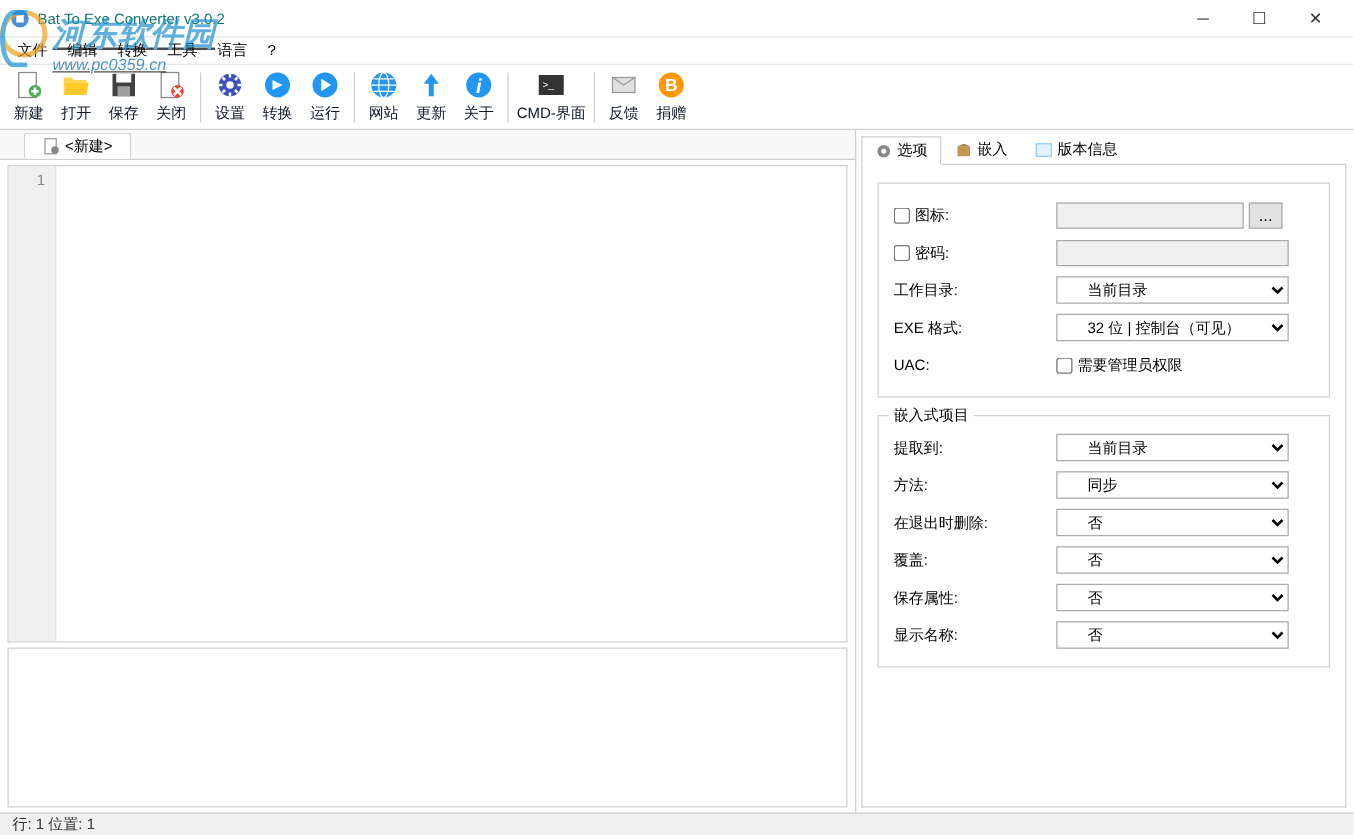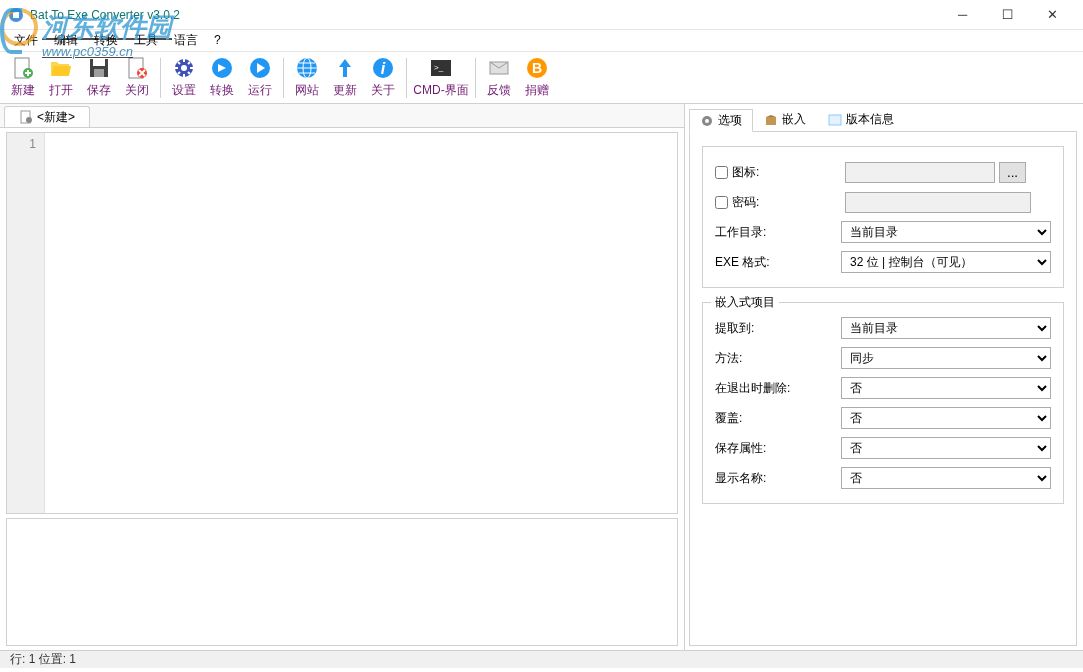--- a/index.html
+++ b/index.html
@@ -29,7 +29,7 @@
     .toolbar-btn { width: 36px; height: 48px; display: flex; flex-direction: column; align-items: center; justify-content: center; cursor: pointer; margin: 0 1px; }
     .toolbar-btn.wide { width: 58px; }
     .toolbar-icon { width: 24px; height: 24px; display: flex; align-items: center; justify-content: center; }
-    .toolbar-label { font-size: 12px; margin-top: 2px; color: #701a75; }
+    .toolbar-label { font-size: 12px; margin-top: 2px; color: #0f172a; }
     .toolbar-sep { width: 1px; height: 40px; background: #d0d0d0; margin: 0 4px; }
     
     

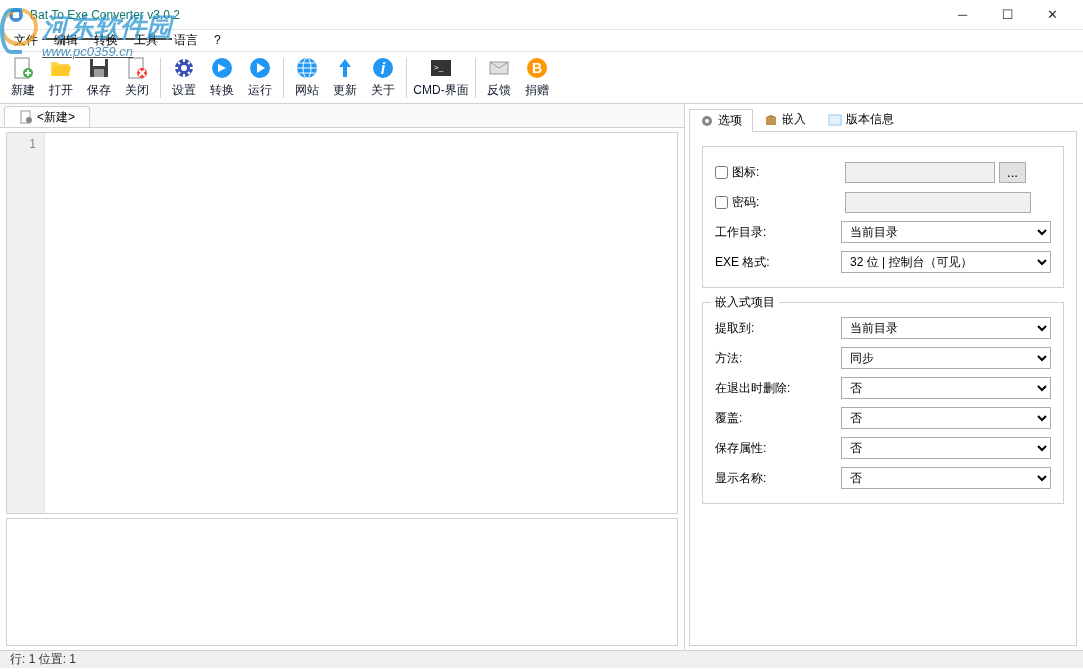--- a/index.html
+++ b/index.html
@@ -37,7 +37,7 @@
     
     
     .editor-area { flex: 1; display: flex; flex-direction: column; border-right: 1px solid #d0d0d0; }
-    .editor-tabs { height: 24px; display: flex; align-items: flex-end; padding: 2px 4px 0; border-bottom: 1px solid #d0d0d0; background: #f8f8f8; }
+    .editor-tabs { height: 24px; display: flex; align-items: flex-end; padding: 2px 19px 0; border-bottom: 1px solid #d0d0d0; background: #f8f8f8; }
     .editor-tab { height: 21px; padding: 2px 14px; background: #fff; border: 1px solid #d0d0d0; border-bottom: none; display: flex; align-items: center; gap: 4px; cursor: pointer; font-size: 12px; border-radius: 3px 3px 0 0; }
     .editor-tab-icon { width: 14px; height: 14px; }
     .editor-body { flex: 1; display: flex; background: #fff; border: 1px solid #d0d0d0; margin: 4px 6px 4px 6px; }

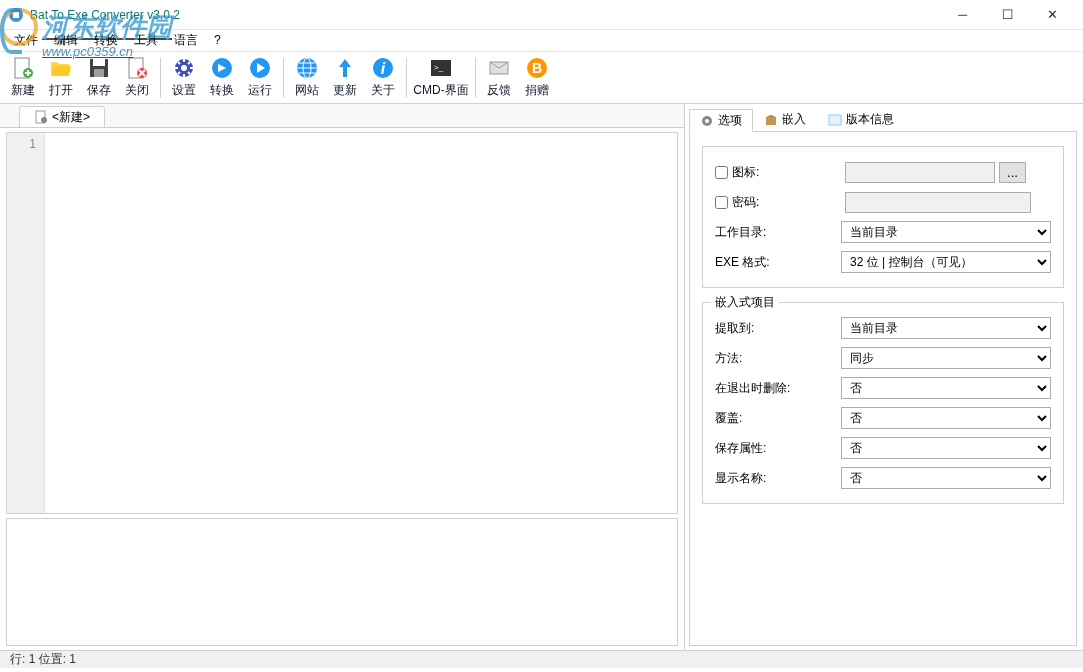--- a/index.html
+++ b/index.html
@@ -61,7 +61,7 @@
     .form-control-area { flex: 1; display: flex; gap: 4px; align-items: center; }
     .form-input { width: 150px; height: 21px; border: 1px solid #ababab; background: #fff; padding: 0 4px; font-size: 12px; }
     .form-input:disabled { background: #f0f0f0; }
-    .form-select { width: 210px; height: 22px; border: 1px solid #ababab; background: #fff; padding: 0 4px; font-size: 12px; }
+    .form-select { width: 186px; height: 22px; border: 1px solid #ababab; background: #fff; padding: 0 20px; font-size: 12px; }
     .form-browse-btn { width: 27px; height: 21px; border: 1px solid #ababab; background: #e1e1e1; cursor: pointer; display: flex; align-items: center; justify-content: center; }
     .form-checkbox-wrap { display: flex; align-items: center; gap: 4px; }
     .form-checkbox { width: 13px; height: 13px; }

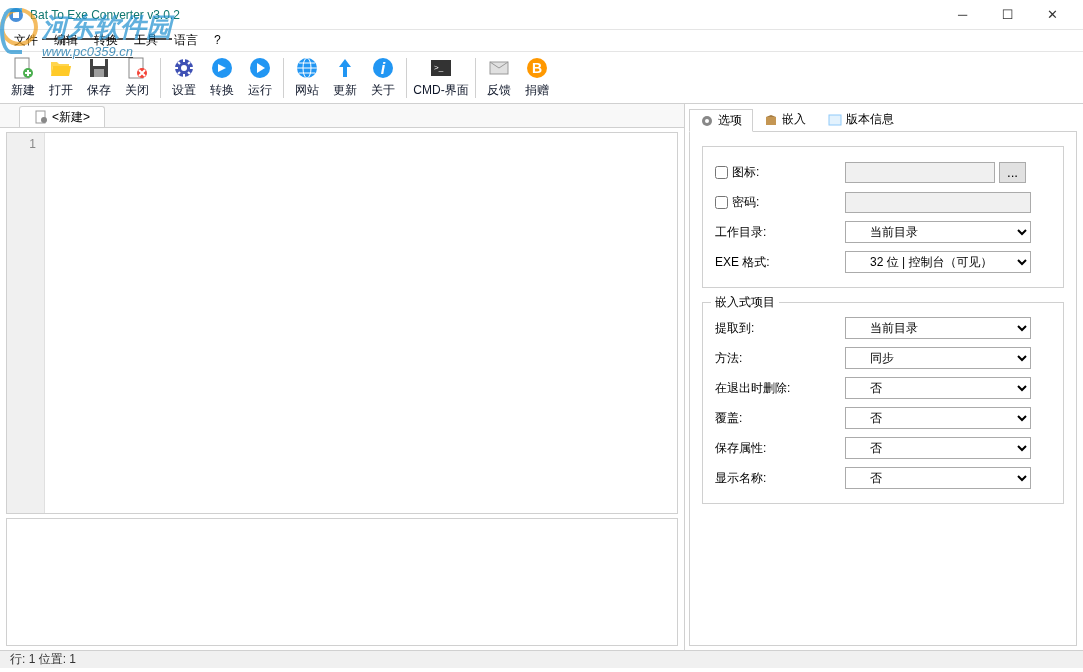--- a/index.html
+++ b/index.html
@@ -313,6 +313,15 @@
             <select class="form-select"><option>32 位 | 控制台（可见）</option></select>
           </div>
         </div>
+        <div class="form-row">
+          <div class="form-label">UAC:</div>
+          <div class="form-control-area">
+            <label class="form-checkbox-wrap">
+              <input type="checkbox" class="form-checkbox" style="">
+              <span>需要管理员权限</span>
+            </label>
+          </div>
+        </div>
       </div>
 
       <div class="form-group">

